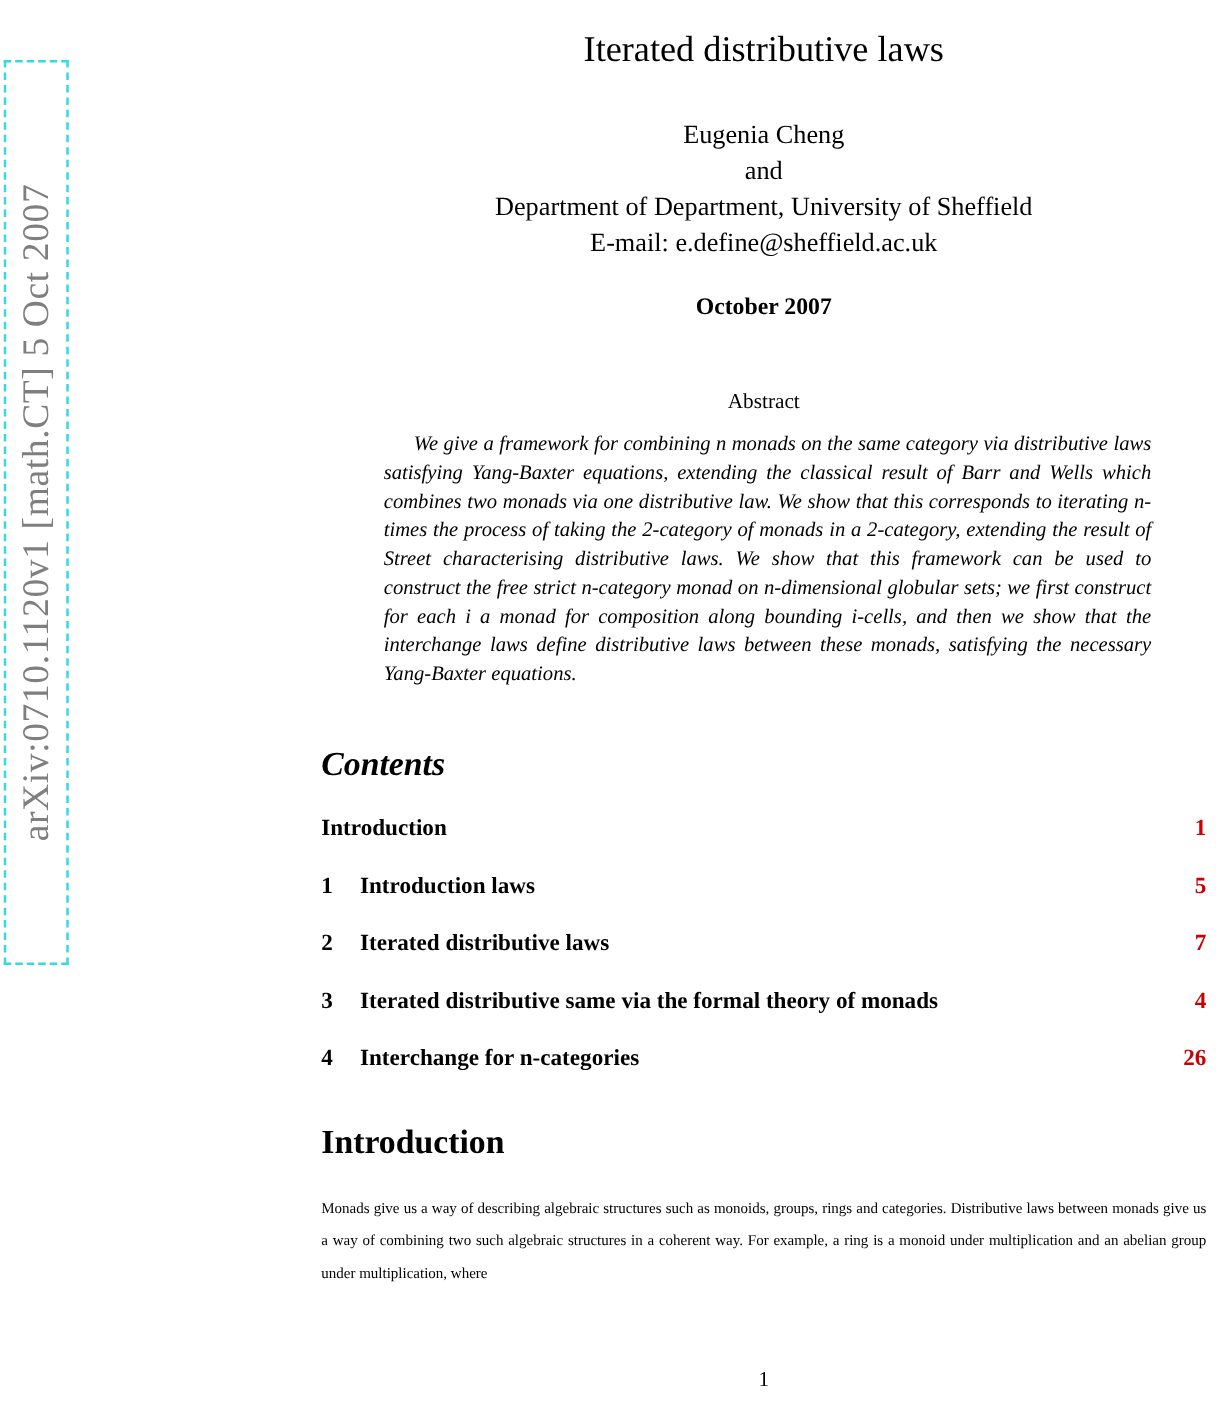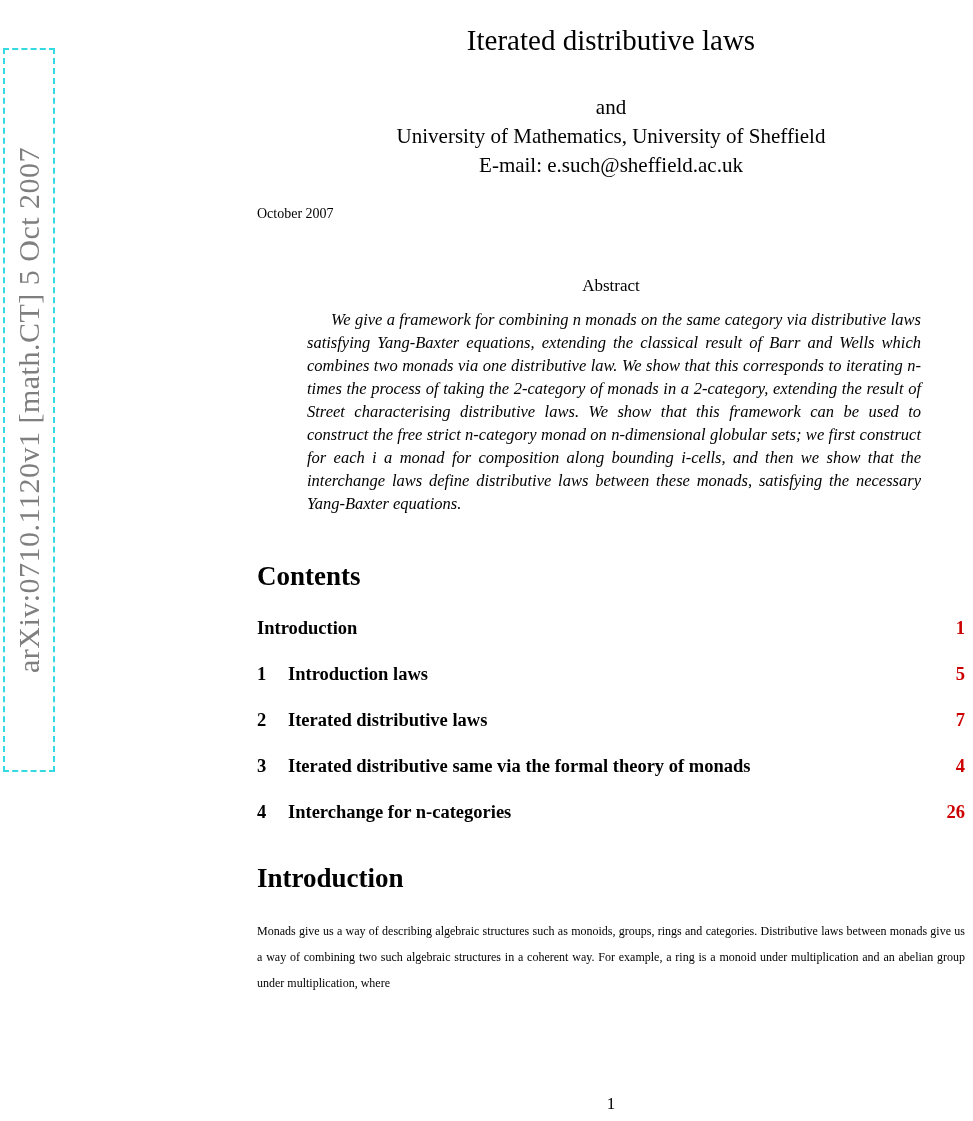--- a/index.html
+++ b/index.html
@@ -137,6 +137,7 @@
     <h1 class="title">Iterated distributive laws</h1>
 
     <div class="author-block">
+      <div>Eugenia Cheng</div>
       <div>and</div>
       <div>University of Mathematics, University of Sheffield</div>
       <div>E-mail: e.such@sheffield.ac.uk</div>

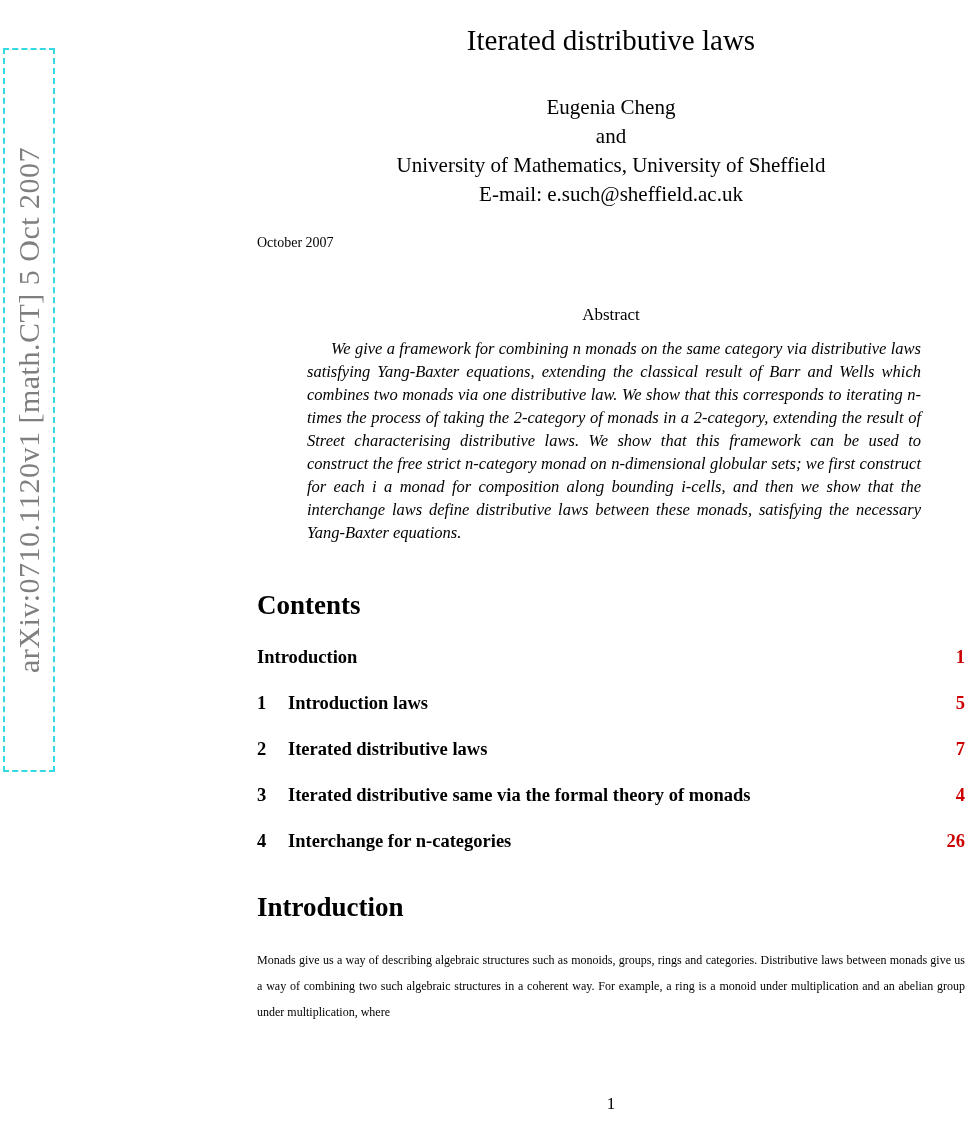--- a/index.html
+++ b/index.html
@@ -139,7 +139,7 @@
     <div class="author-block">
       <div>Eugenia Cheng</div>
       <div>and</div>
-      <div>University of Mathematics, University of Sheffield</div>
+      <div>Department of Department, University of Sheffield</div>
       <div>E-mail: e.such@sheffield.ac.uk</div>
     </div>
 

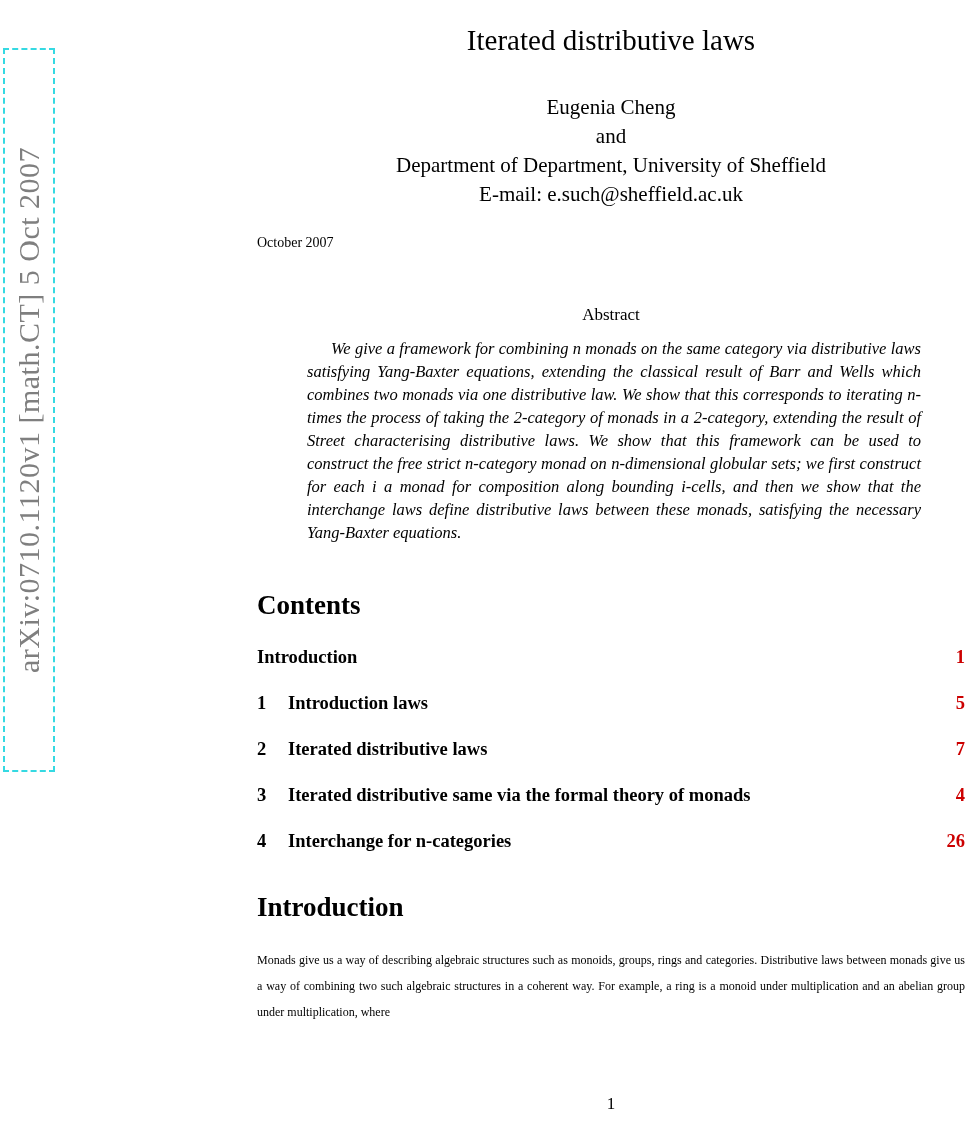--- a/index.html
+++ b/index.html
@@ -140,7 +140,7 @@
       <div>Eugenia Cheng</div>
       <div>and</div>
       <div>Department of Department, University of Sheffield</div>
-      <div>E-mail: e.such@sheffield.ac.uk</div>
+      <div>E-mail: e.define@sheffield.ac.uk</div>
     </div>
 
     <div class="date-line">October 2007</div>

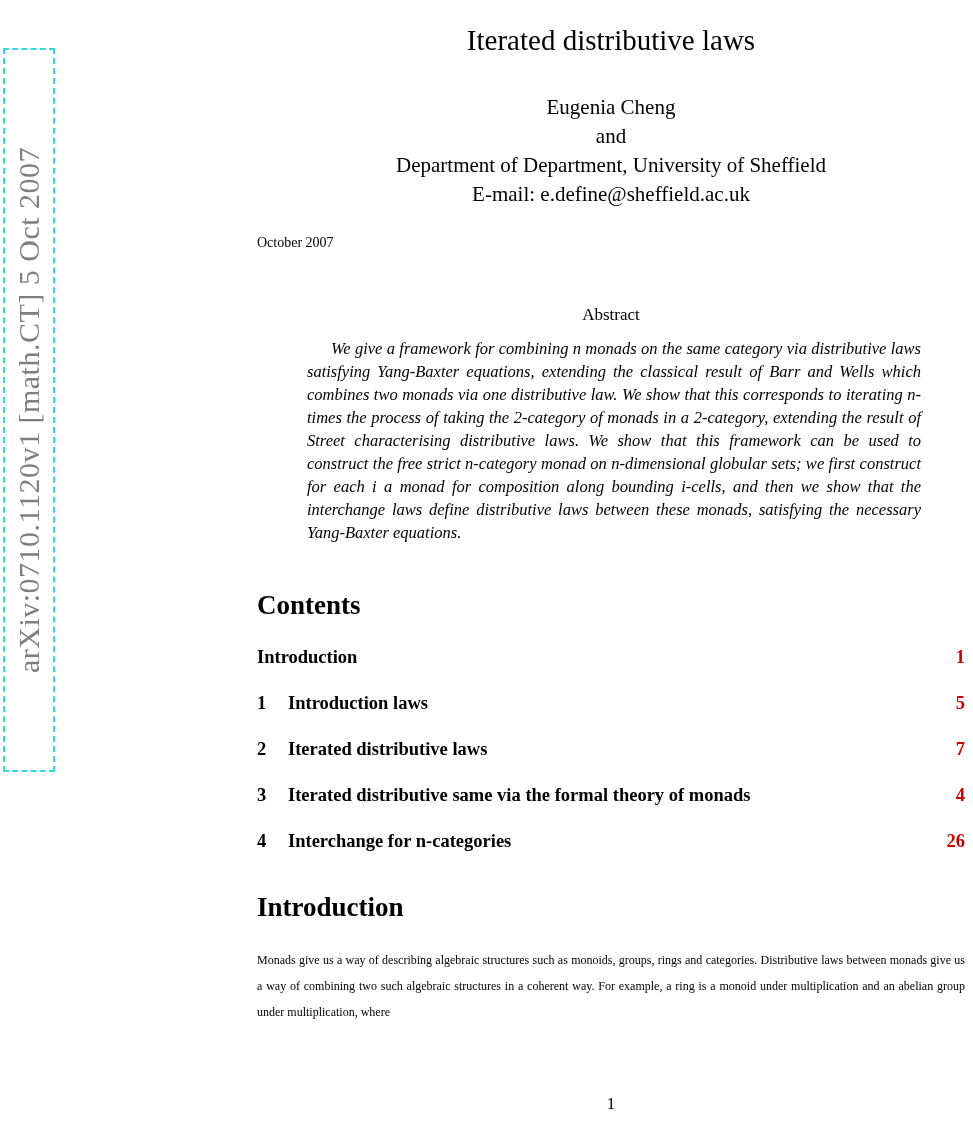--- a/index.html
+++ b/index.html
@@ -58,8 +58,9 @@
   }
   .date-line {
     margin-top: 26px;
-    text-align: left;
-    font-size: 14px;
+    text-align: center;
+    font-size: 19px;
+    font-weight: bold;
   }
   .abstract-heading {
     margin-top: 54px;

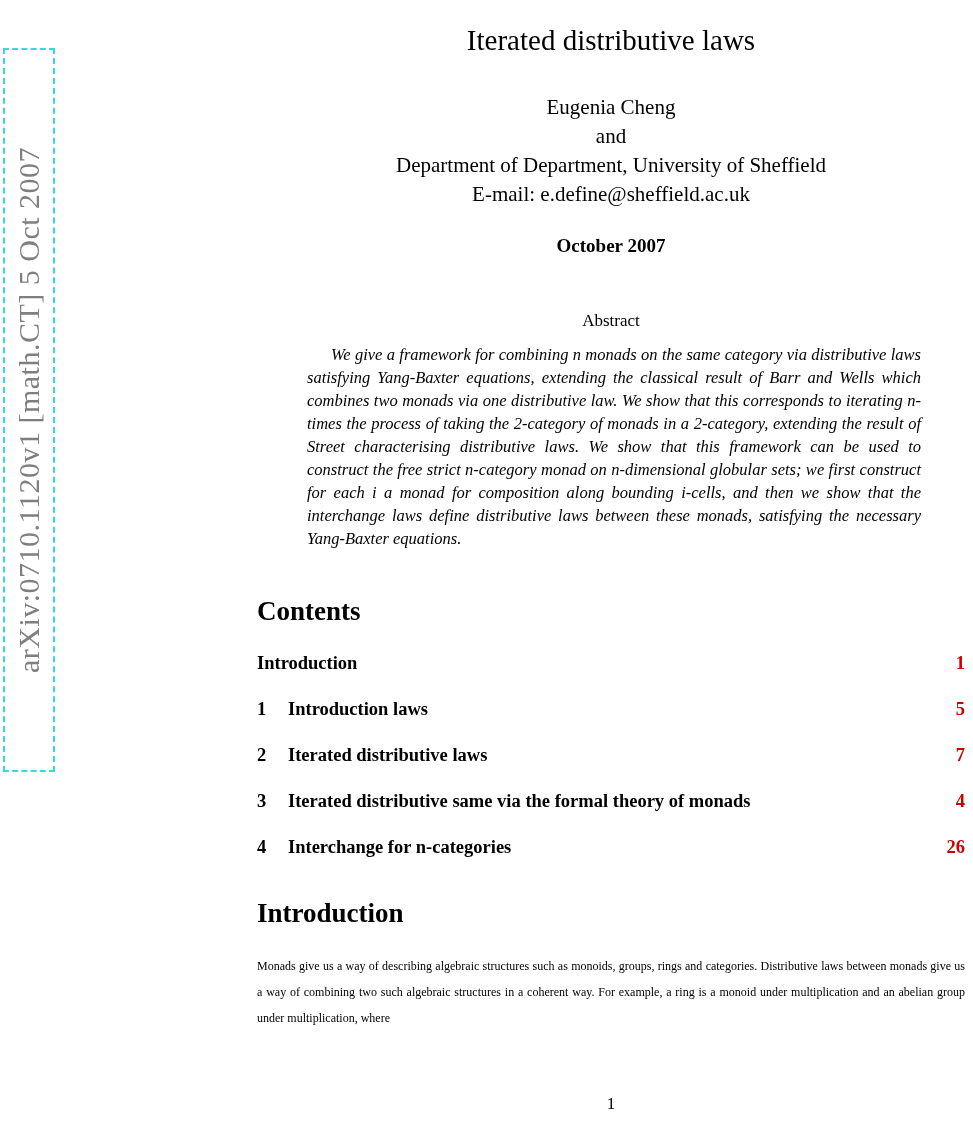--- a/index.html
+++ b/index.html
@@ -80,6 +80,7 @@
     margin-top: 46px;
     font-size: 27px;
     font-weight: bold;
+    font-style: italic;
   }
   .toc {
     margin-top: 26px;

